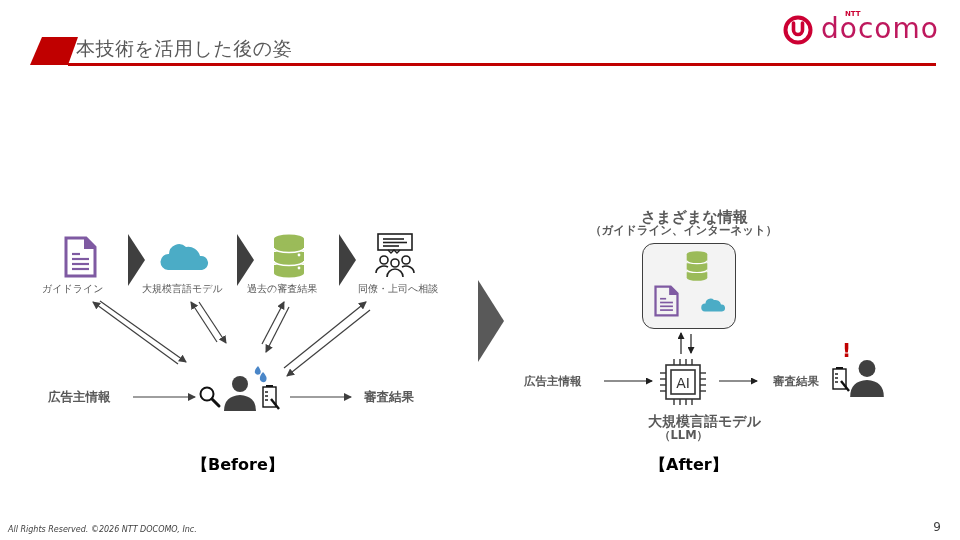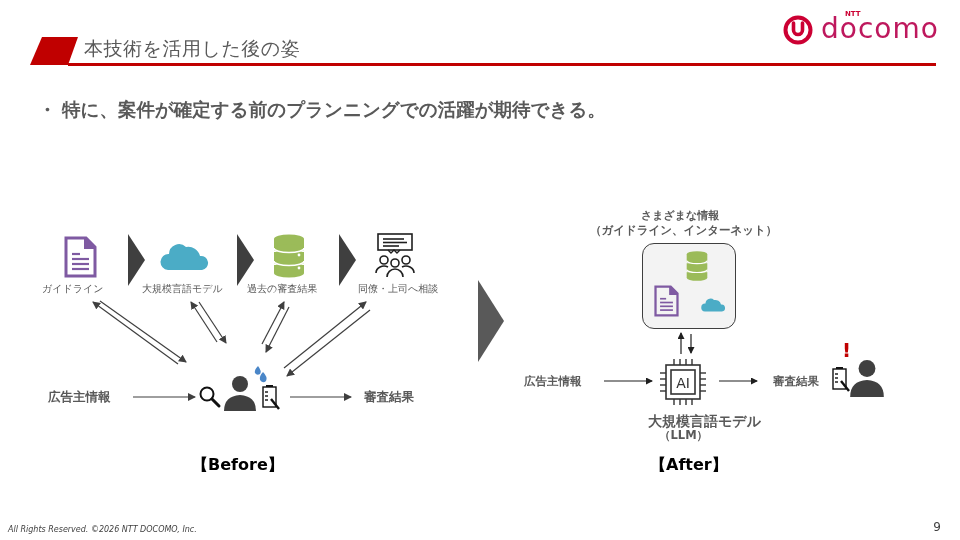--- a/index.html
+++ b/index.html
@@ -9,7 +9,7 @@
   
   .title-bar-red { position:absolute; left:30px; top:37px; width:48px; height:28px; }
   .title-underline { position:absolute; left:68px; top:63px; width:868px; height:3px; background:#c00000; }
-  .title-text { position:absolute; left:84px; top:36px; font-size:19px; color:#595959; letter-spacing:0.5px; }
+  .title-text { position:absolute; left:76px; top:36px; font-size:19px; color:#595959; letter-spacing:0.5px; }
   .logo { position:absolute; left:783px; top:12px; width:165px; height:34px; }
   .logo-word { position:absolute; left:38px; top:0px; font-family:"DejaVu Sans", sans-serif; font-weight:normal;
                font-size:28px; color:#be185d; letter-spacing:1px; line-height:34px; }

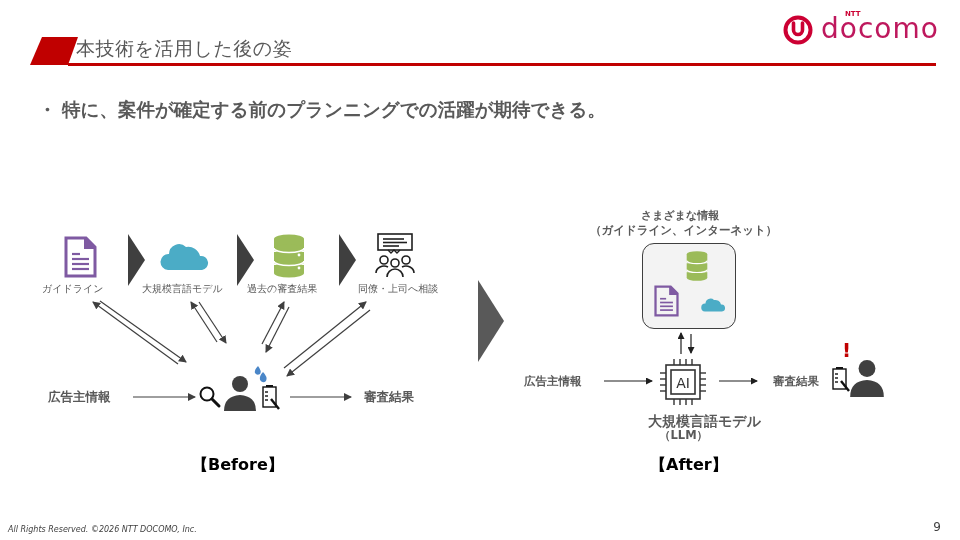--- a/index.html
+++ b/index.html
@@ -49,7 +49,6 @@
 </div>
 
 <div class="bullets">
-  <div class="bullet">特に、案件が確定する前のプランニングでの活躍が期待できる。</div>
 </div>
 
 <div>

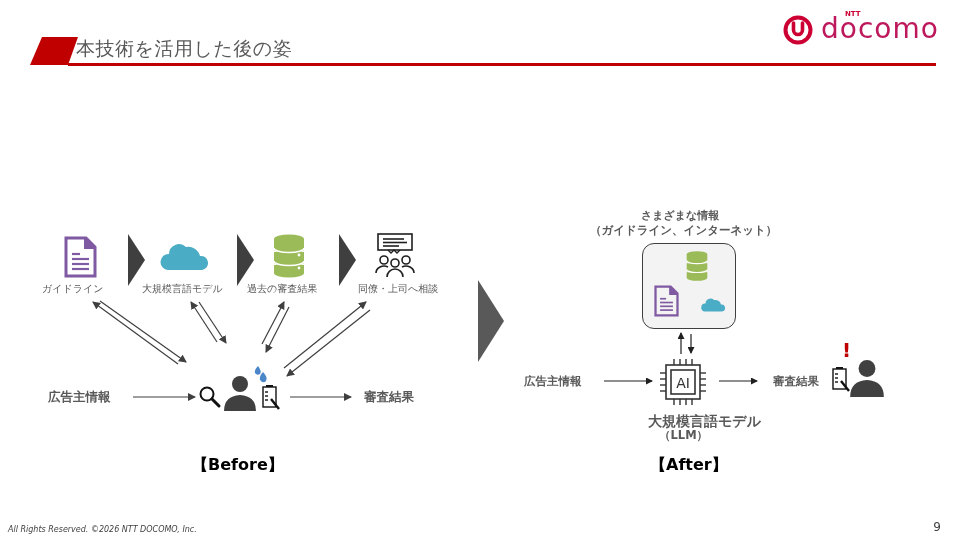--- a/index.html
+++ b/index.html
@@ -162,7 +162,7 @@
 <div class="big-chev" style="left:478px;top:280px"></div>
 
 <div>
-  <span class="lbl-sm" style="left:641px;top:208px;font-weight:bold;font-size:11px">さまざまな情報</span>
+  <span class="lbl-sm" style="left:641px;top:208px;font-weight:bold;font-size:15px">さまざまな情報</span>
   <span class="lbl-sm" style="left:590px;top:223px;font-weight:bold;font-size:11.5px">（ガイドライン、インターネット）</span>
 
   <div class="info-box">

